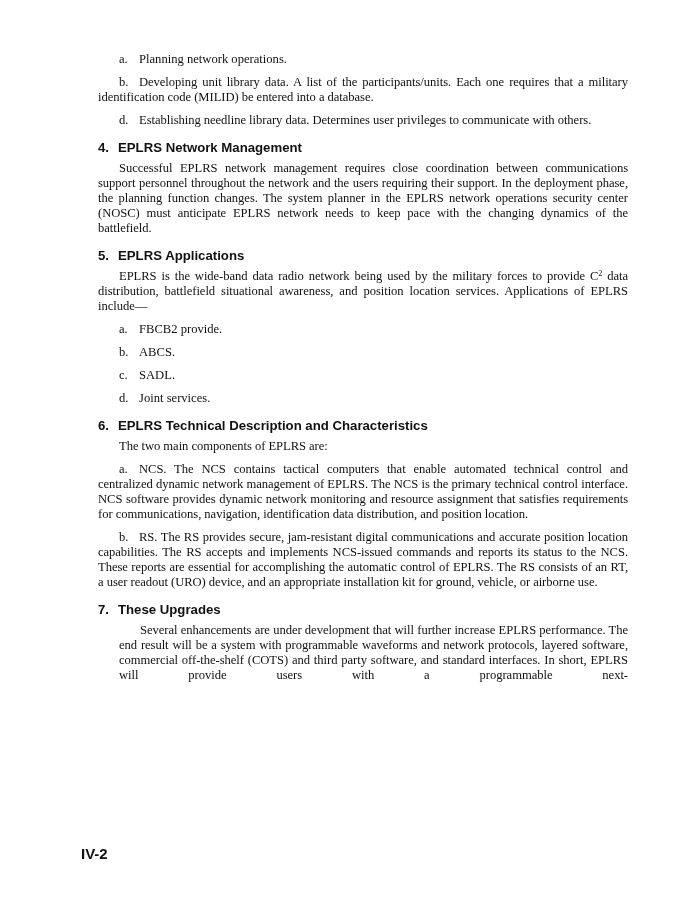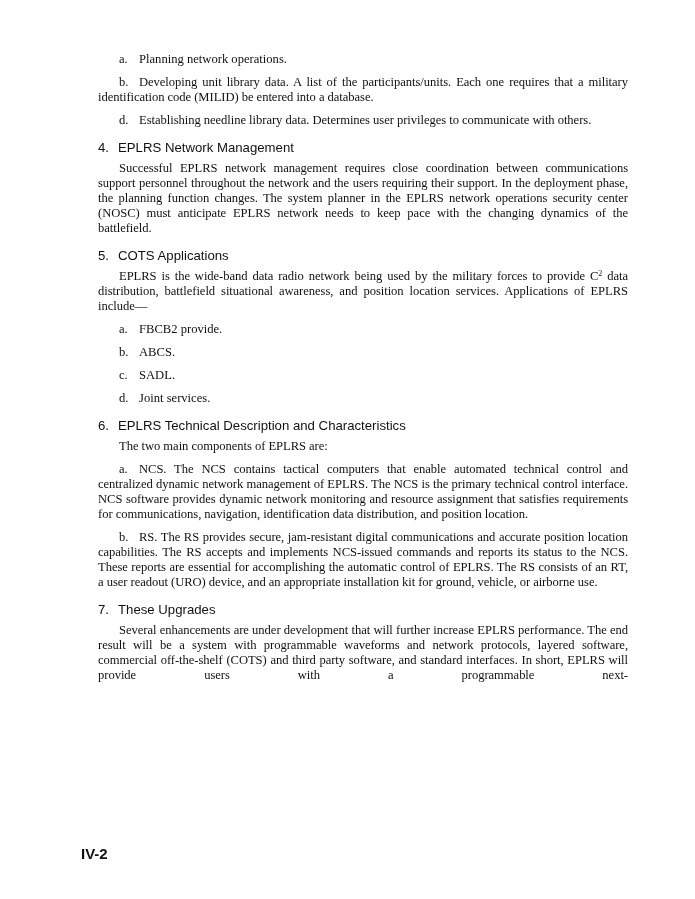--- a/index.html
+++ b/index.html
@@ -44,7 +44,7 @@
     }
     .heading {
       font-family: "Liberation Sans", "DejaVu Sans", sans-serif;
-      font-weight: normal;
+      font-weight: bold;
       font-size: 13.2px;
       line-height: 16px;
       margin: 12px 0 5px 0;

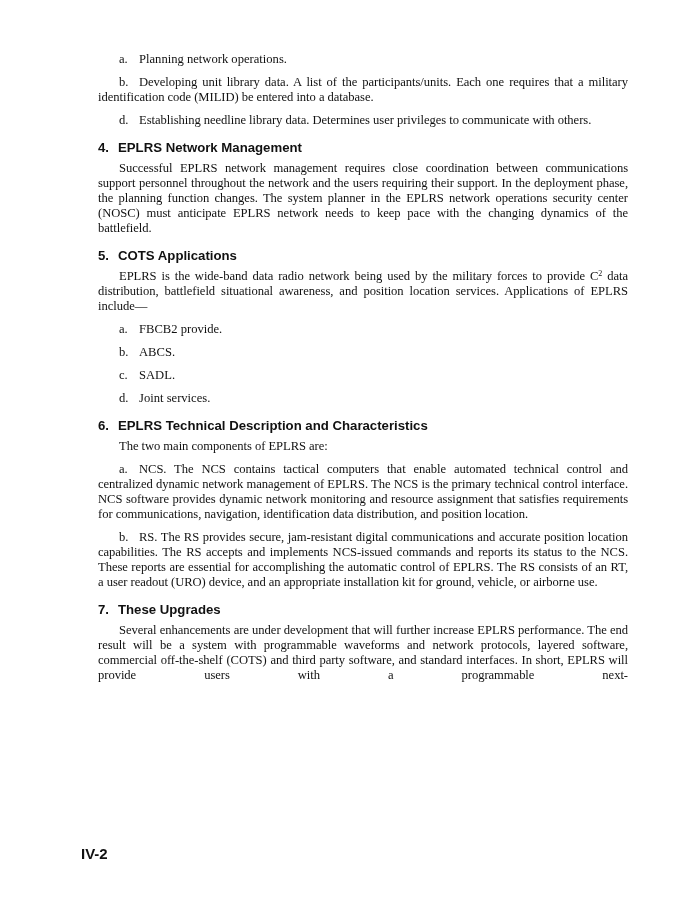--- a/index.html
+++ b/index.html
@@ -79,7 +79,7 @@
   <h2 class="heading"><span class="num">4.</span><span>EPLRS Network Management</span></h2>
   <p class="para">Successful EPLRS network management requires close coordination between communications support personnel throughout the network and the users requiring their support.  In the deployment phase, the planning function changes.  The system planner in the EPLRS network operations security center (NOSC) must anticipate EPLRS network needs to keep pace with the changing dynamics of the battlefield.</p>
 
-  <h2 class="heading"><span class="num">5.</span><span>COTS Applications</span></h2>
+  <h2 class="heading"><span class="num">5.</span><span>EPLRS Applications</span></h2>
   <p class="para"><span>EPLRS is the wide-band data radio network being used by the military forces to provide C</span><sup>2</sup><span> data distribution, battlefield situational awareness, and position location services.  Applications of EPLRS include—</span></p>
   <p class="list-item"><span class="item-label">a.</span><span>FBCB2 provide.</span></p>
   <p class="list-item"><span class="item-label">b.</span><span>ABCS.</span></p>

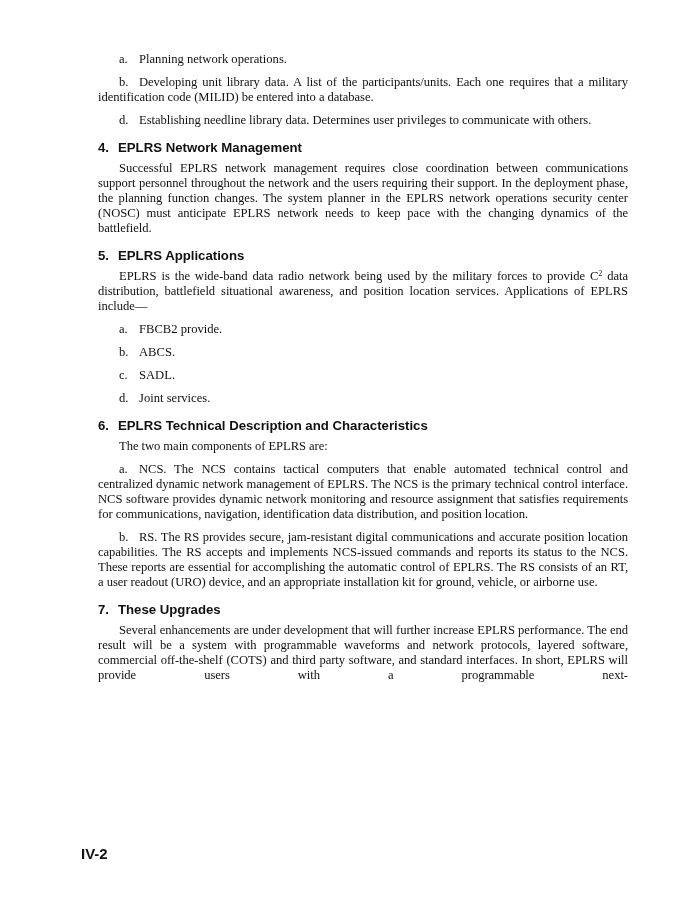--- a/index.html
+++ b/index.html
@@ -92,7 +92,7 @@
   <p class="para"><span class="item-label">b.</span><span>RS.  The RS provides secure, jam-resistant digital communications and accurate position location capabilities.  The RS accepts and implements NCS-issued commands and reports its status to the NCS.  These reports are essential for accomplishing the automatic control of EPLRS.  The RS consists of an RT, a user readout (URO) device, and an appropriate installation kit for ground, vehicle, or airborne use.</span></p>
 
   <h2 class="heading"><span class="num">7.</span><span>These Upgrades</span></h2>
-  <p class="para" style="text-align-last: justify;">Several enhancements are under development that will further increase EPLRS performance.  The end result will be a system with programmable waveforms and network protocols, layered software, commercial off-the-shelf (COTS) and third party software, and standard interfaces.  In short, EPLRS will provide users with a programmable next-</p>
+  <p class="para" style="text-align-last: justify; margin-left: 21px;">Several enhancements are under development that will further increase EPLRS performance.  The end result will be a system with programmable waveforms and network protocols, layered software, commercial off-the-shelf (COTS) and third party software, and standard interfaces.  In short, EPLRS will provide users with a programmable next-</p>
 </div>
 
 <div class="footer">IV-2</div>

